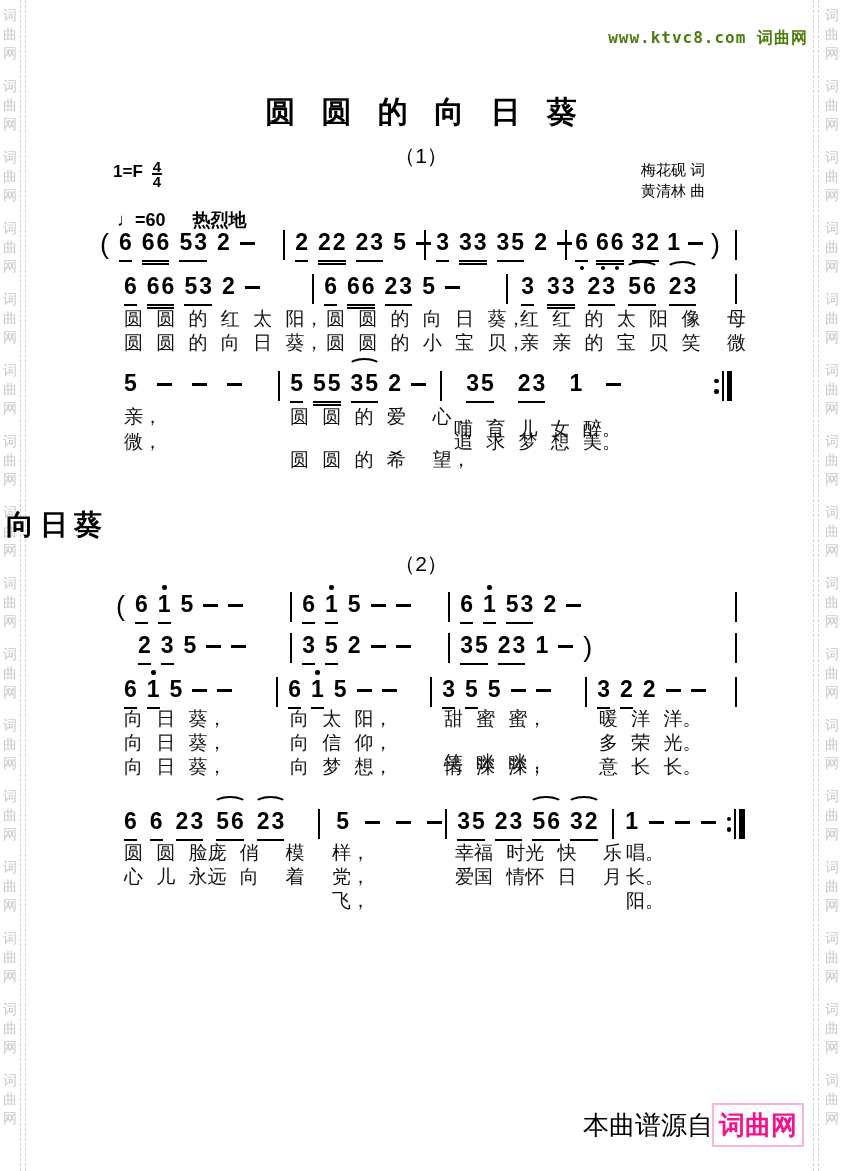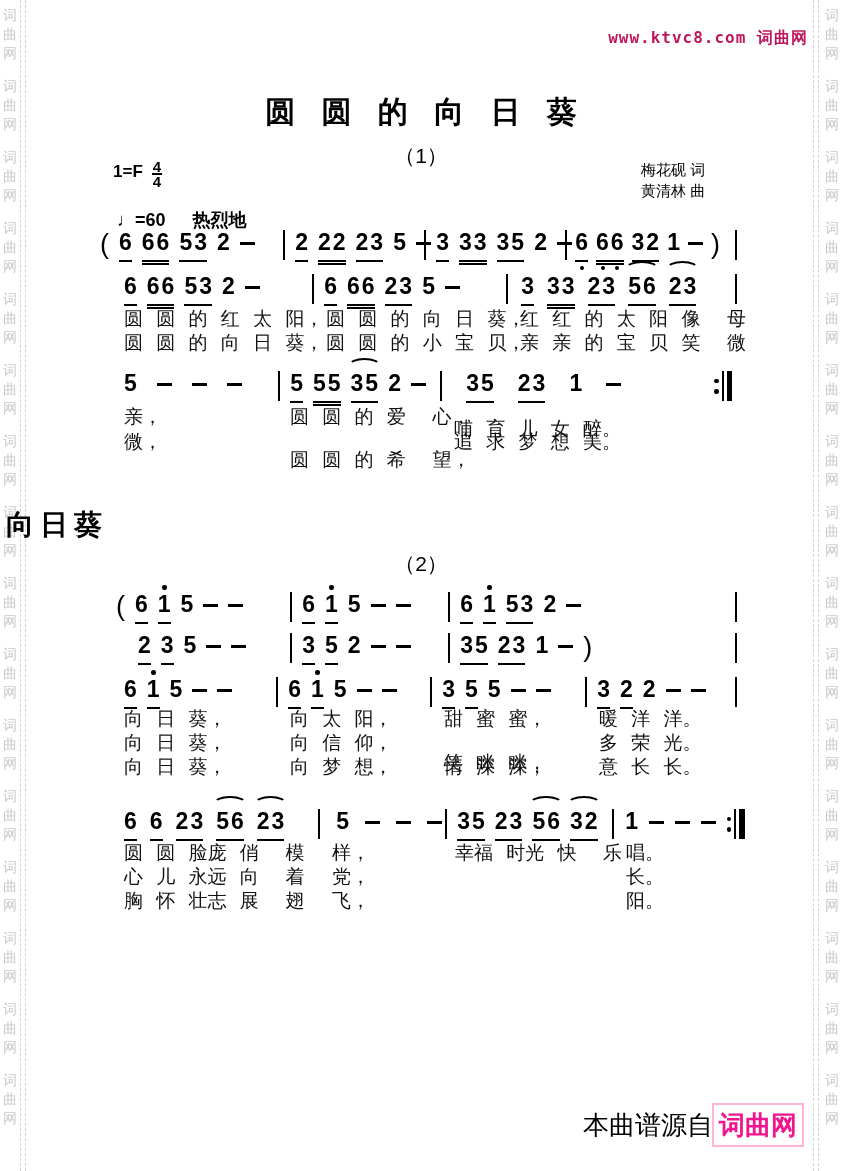--- a/index.html
+++ b/index.html
@@ -14,7 +14,7 @@
   .dashline{position:absolute;top:0;bottom:0;width:0;border-left:1px dashed #d2d2d2;}
 
   .site{position:absolute;top:28px;right:34px;font-family:"DejaVu Sans Mono",monospace;
-        font-size:16px;font-weight:bold;color:#be185d;letter-spacing:1px;}
+        font-size:16px;font-weight:bold;color:#4d7c0f;letter-spacing:1px;}
 
   .title{position:absolute;top:92px;left:0;width:100%;text-align:center;
          font-size:30px;font-weight:bold;letter-spacing:9px;text-indent:9px;}

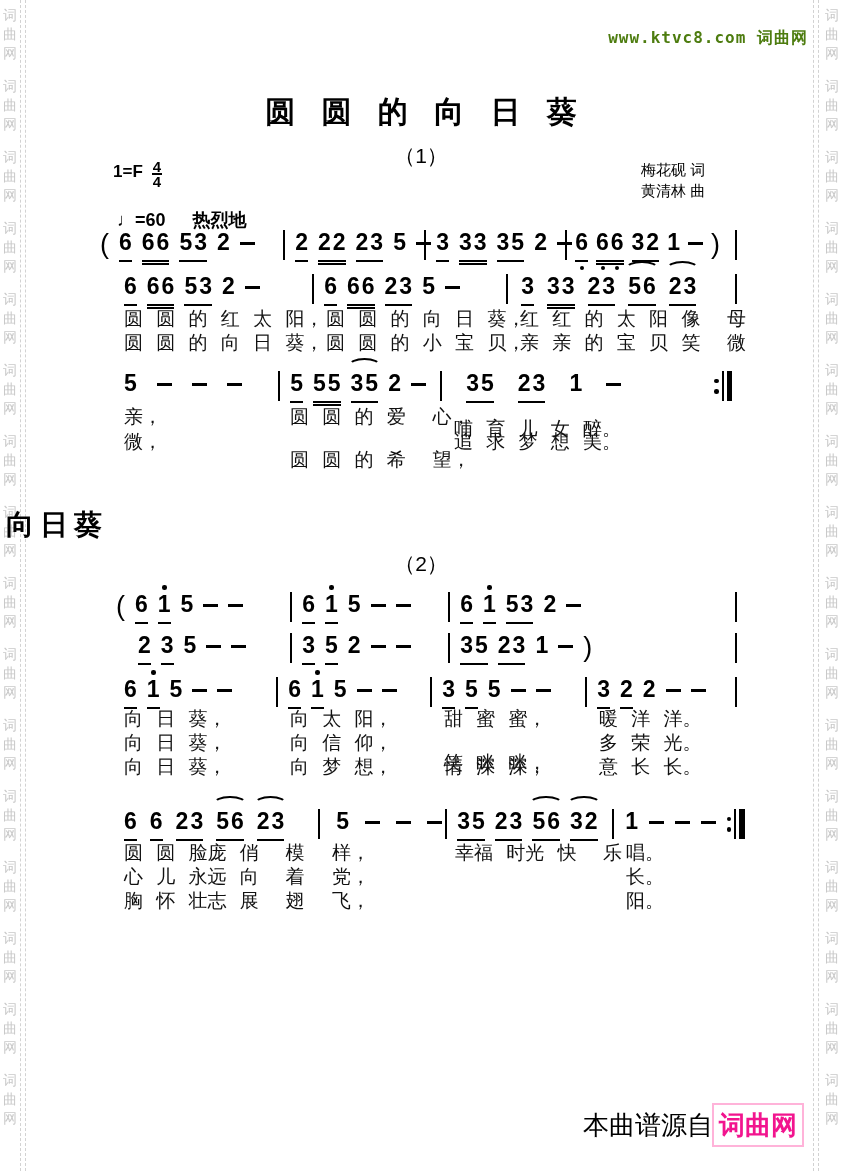--- a/index.html
+++ b/index.html
@@ -512,6 +512,7 @@
     <span class="lyr" style="left: 626px; top: 840px;">唱。</span>
     <span class="lyr" style="left: 124px; top: 864px;">心 儿 永远 向  着</span>
     <span class="lyr" style="left: 332px; top: 864px;">党，</span>
+    <span class="lyr" style="left: 455px; top: 864px;">爱国 情怀 日  月</span>
     <span class="lyr" style="left: 626px; top: 864px;">长。</span>
     <span class="lyr" style="left: 124px; top: 888px;">胸 怀 壮志 展  翅</span>
     <span class="lyr" style="left: 332px; top: 888px;">飞，</span>

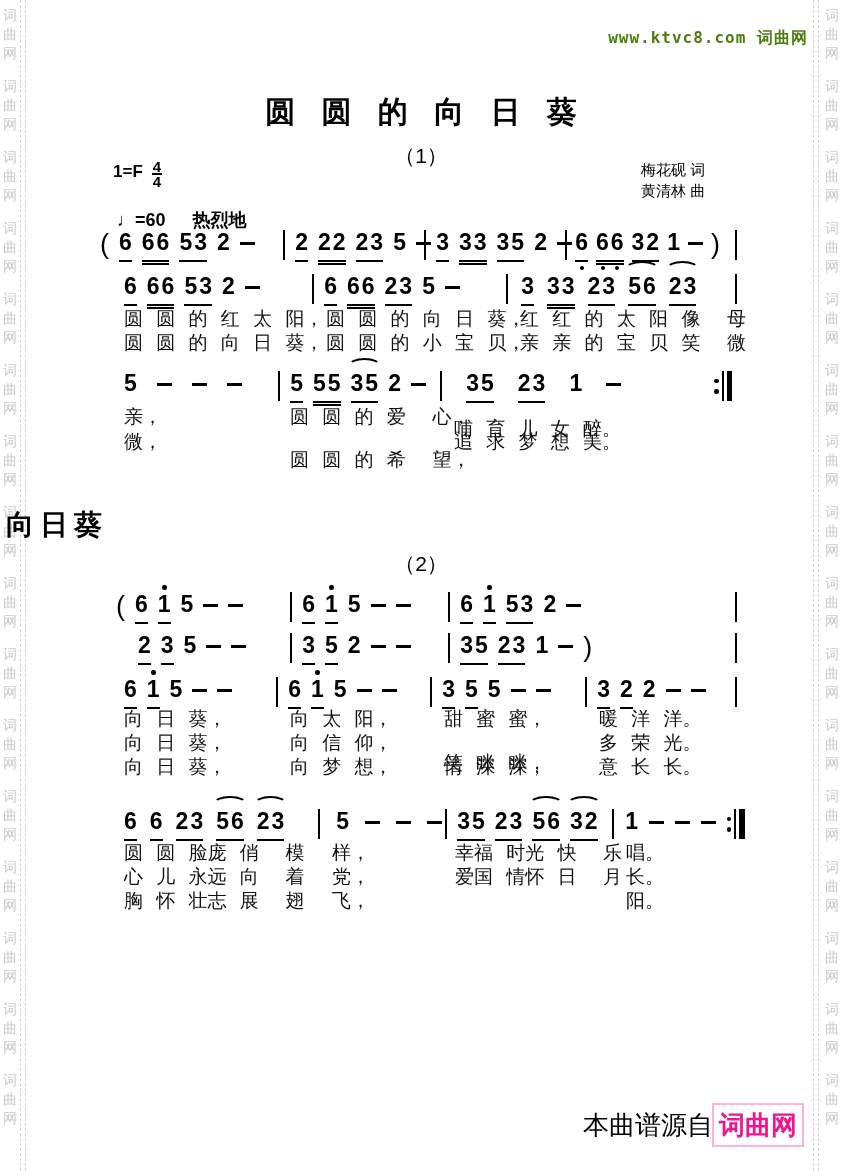--- a/index.html
+++ b/index.html
@@ -514,7 +514,6 @@
     <span class="lyr" style="left: 332px; top: 864px;">党，</span>
     <span class="lyr" style="left: 455px; top: 864px;">爱国 情怀 日  月</span>
     <span class="lyr" style="left: 626px; top: 864px;">长。</span>
-    <span class="lyr" style="left: 124px; top: 888px;">胸 怀 壮志 展  翅</span>
     <span class="lyr" style="left: 332px; top: 888px;">飞，</span>
     <span class="lyr" style="left: 626px; top: 888px;">阳。</span>
   </div>

